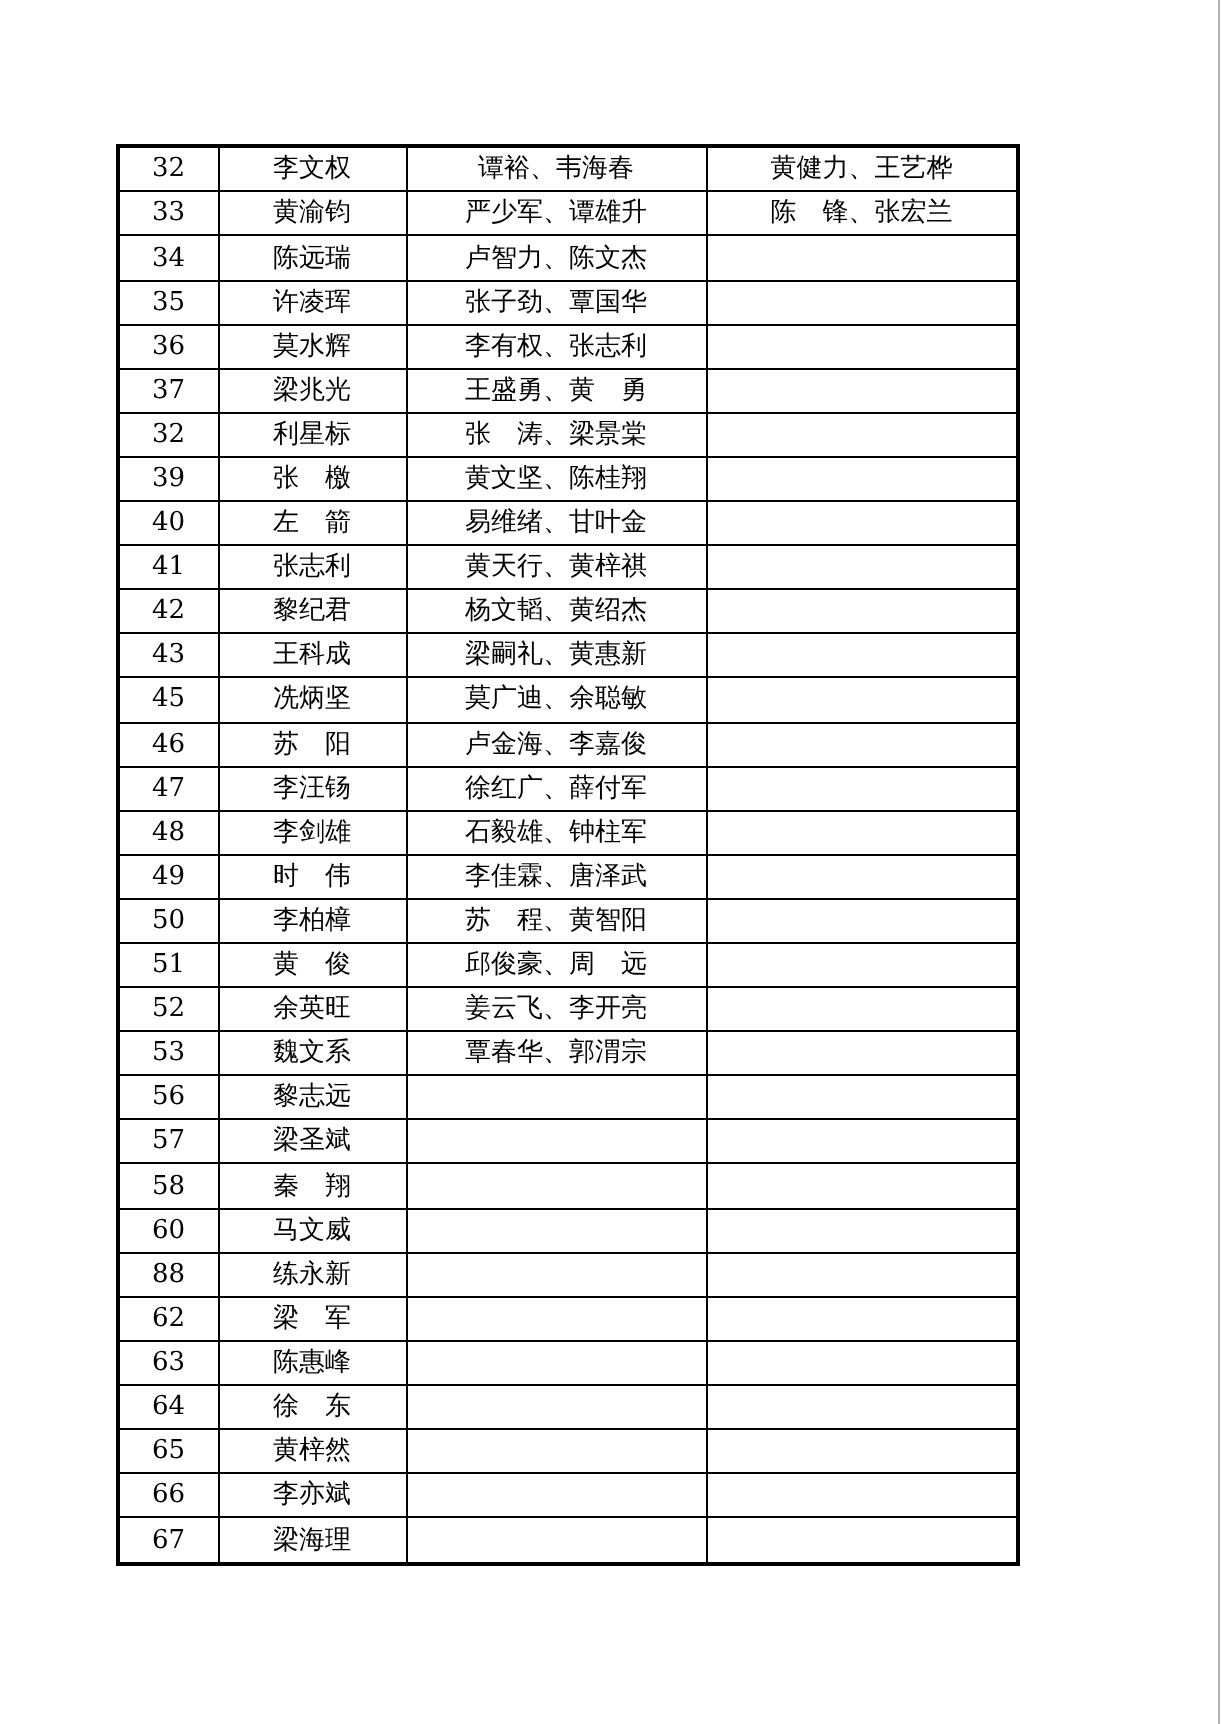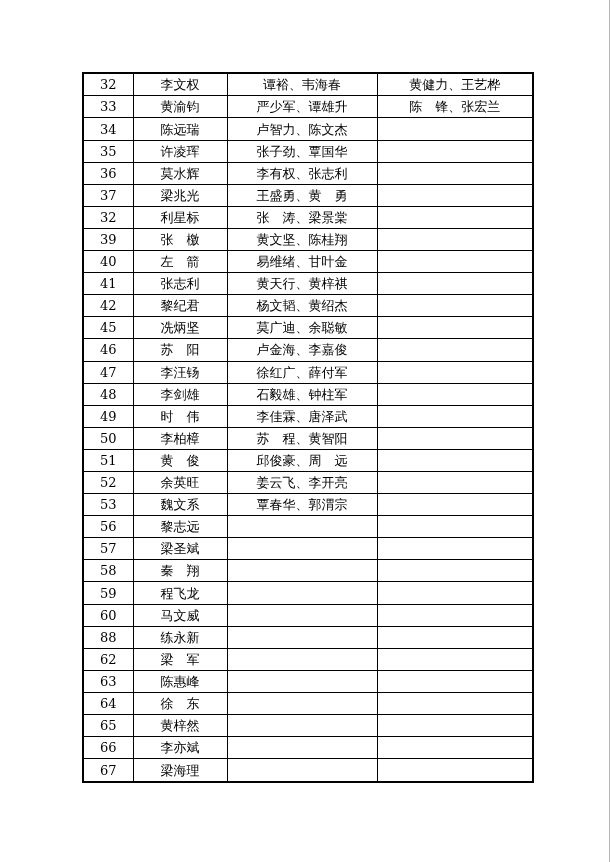--- a/index.html
+++ b/index.html
@@ -28,7 +28,6 @@
     border-collapse: collapse;
     table-layout: fixed;
     border: 2px solid #000000;
-    margin-left: 24px;
   }
   table.roster td {
     border: 1px solid #000000;

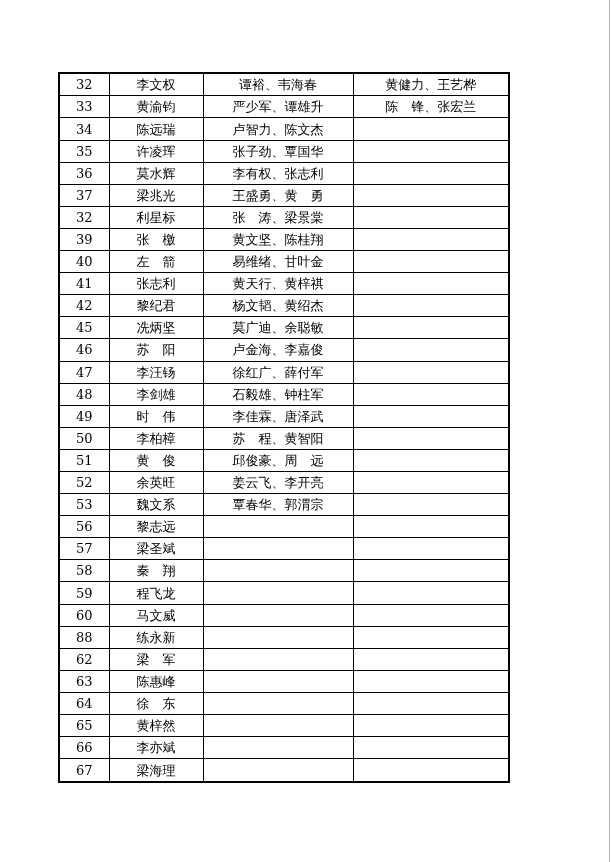--- a/index.html
+++ b/index.html
@@ -122,6 +122,12 @@
           <td class="c3"></td>
         </tr>
         <tr>
+          <td class="c0">43</td>
+          <td class="c1">王科成</td>
+          <td class="c2">梁嗣礼、黄惠新</td>
+          <td class="c3"></td>
+        </tr>
+        <tr>
           <td class="c0">45</td>
           <td class="c1">冼炳坚</td>
           <td class="c2">莫广迪、余聪敏</td>

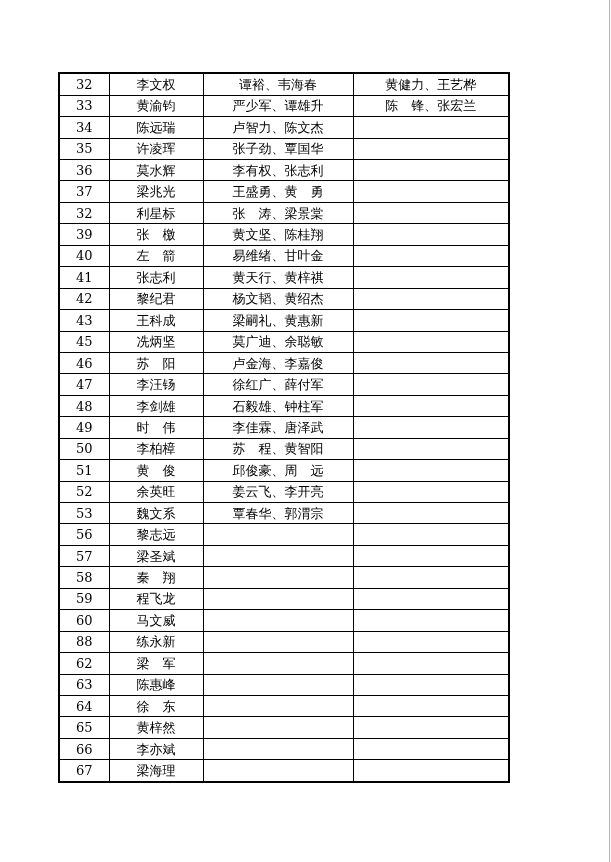--- a/index.html
+++ b/index.html
@@ -200,12 +200,6 @@
           <td class="c3"></td>
         </tr>
         <tr>
-          <td class="c0">59</td>
-          <td class="c1">程飞龙</td>
-          <td class="c2"></td>
-          <td class="c3"></td>
-        </tr>
-        <tr>
           <td class="c0">60</td>
           <td class="c1">马文威</td>
           <td class="c2"></td>

